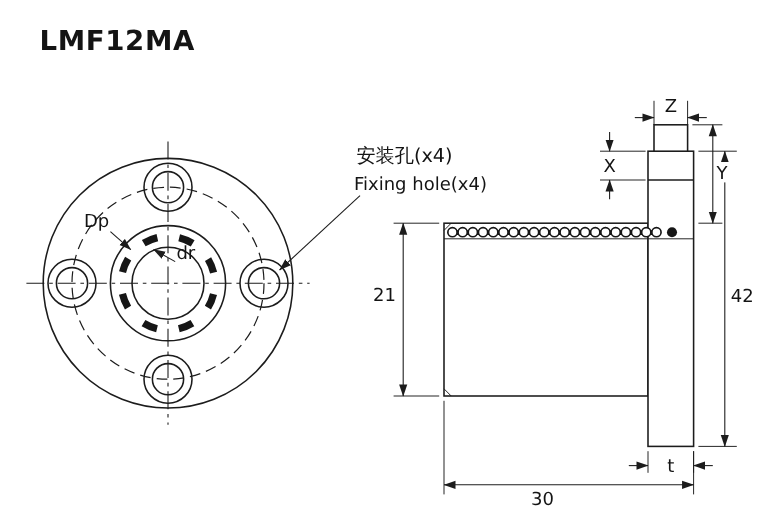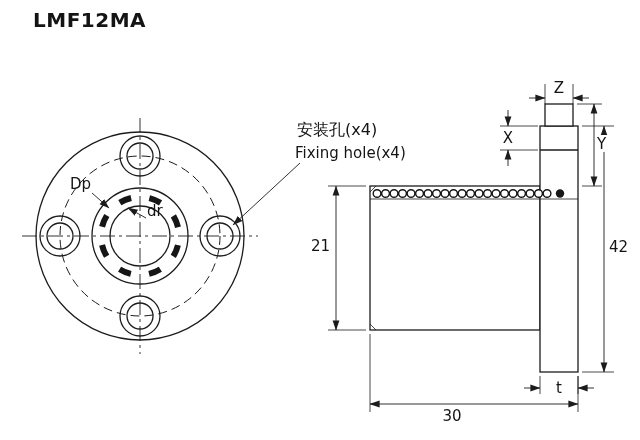--- a/index.html
+++ b/index.html
@@ -5,7 +5,7 @@
   html,body{margin:0;padding:0;background:#ffffff;}
   .canvas{position:relative;width:640px;height:440px;background:#ffffff;overflow:hidden;
           font-family:"DejaVu Sans","Liberation Sans",sans-serif;color:#141414;}
-  .title{position:absolute;left:33px;top:8px;font-size:20px;font-weight:600;letter-spacing:0.5px;}
+  .title{position:absolute;left:33px;top:22px;font-size:23px;font-weight:600;letter-spacing:0.5px;}
   svg{position:absolute;left:0;top:0;}
   .ln{stroke:#1c1c1c;stroke-width:1.3;fill:none;}
   .fw{fill:#ffffff;}

